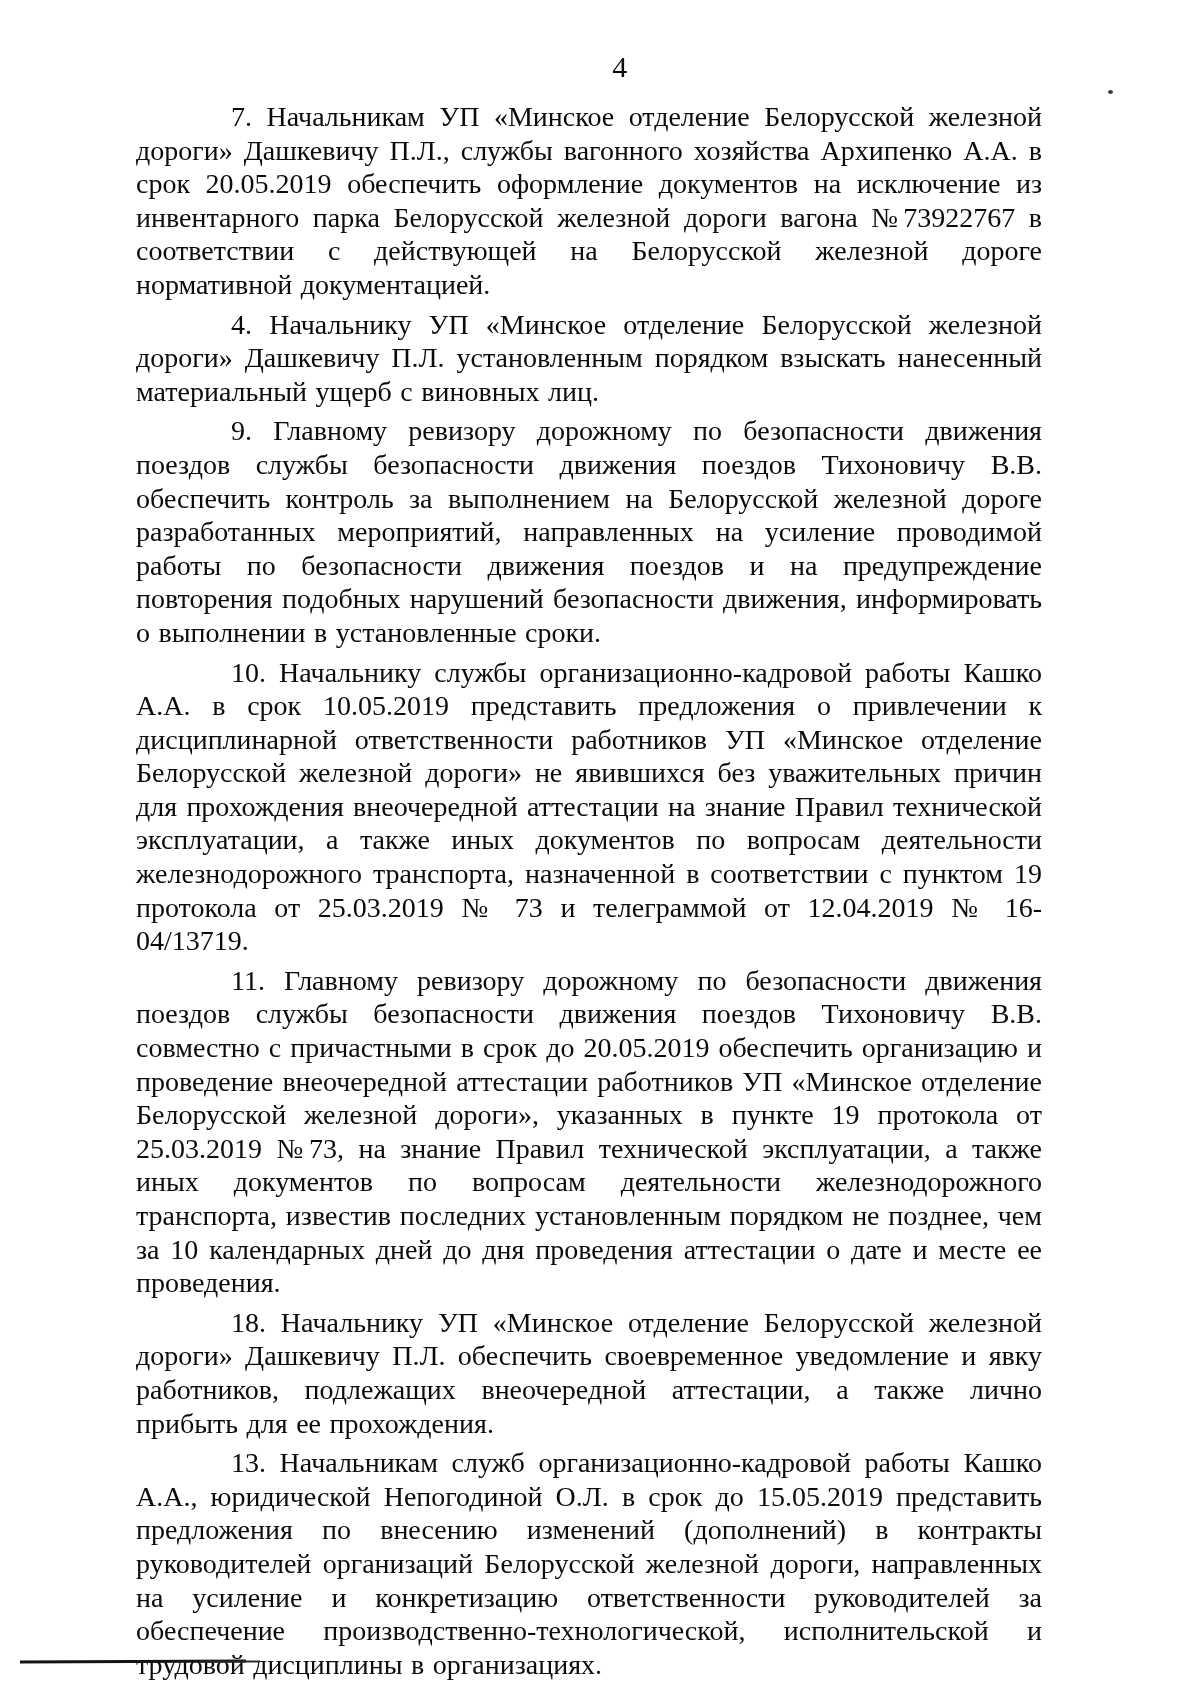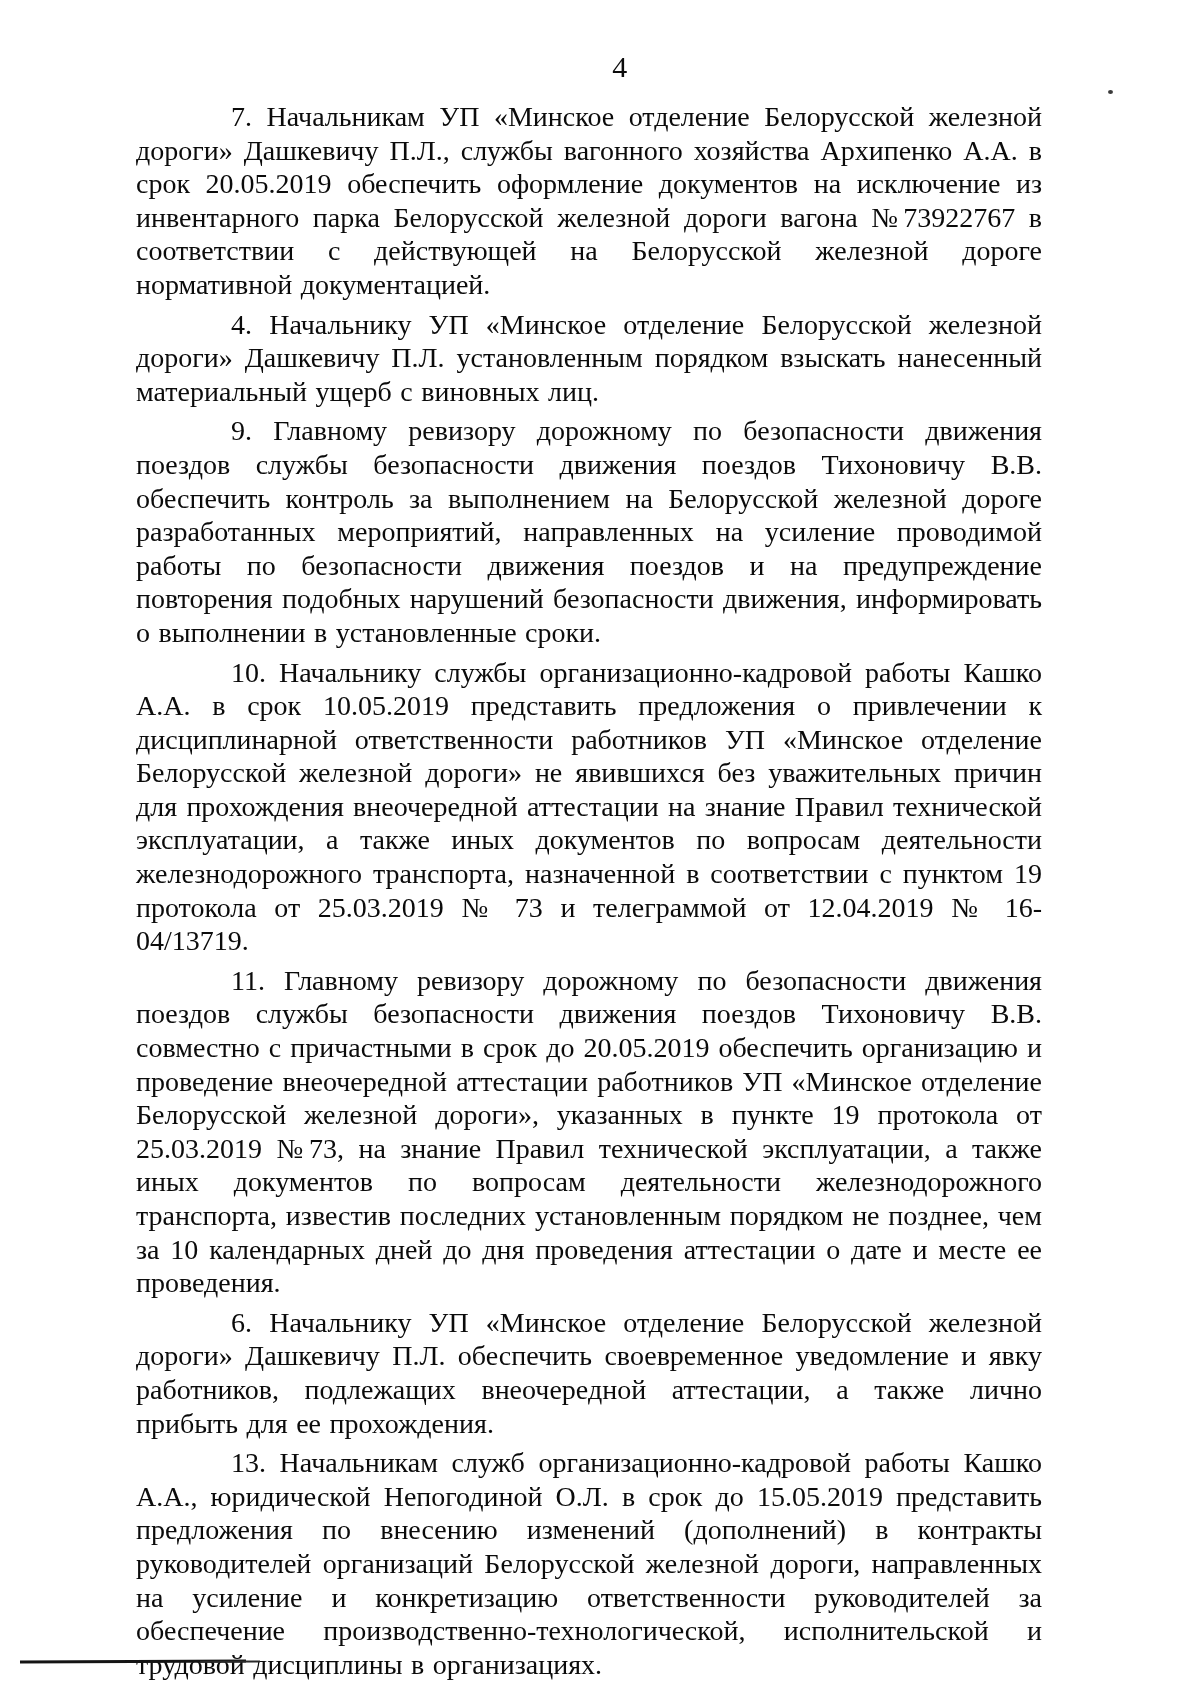--- a/index.html
+++ b/index.html
@@ -85,7 +85,7 @@
       <p>9. Главному ревизору дорожному по безопасности движения поездов службы безопасности движения поездов Тихоновичу В.В. обеспечить контроль за выполнением на Белорусской железной дороге разработанных мероприятий, направленных на усиление проводимой работы по безопасности движения поездов и на предупреждение повторения подобных нарушений безопасности движения, информировать о выполнении в установленные сроки.</p>
       <p>10. Начальнику службы организационно-кадровой работы Кашко А.А. в срок 10.05.2019 представить предложения о привлечении к дисциплинарной ответственности работников УП «Минское отделение Белорусской железной дороги» не явившихся без уважительных причин для прохождения внеочередной аттестации на знание Правил технической эксплуатации, а также иных документов по вопросам деятельности железнодорожного транспорта, назначенной в соответствии с пунктом 19 протокола от 25.03.2019 № 73 и телеграммой от 12.04.2019 № 16-04/13719.</p>
       <p>11. Главному ревизору дорожному по безопасности движения поездов службы безопасности движения поездов Тихоновичу В.В. совместно с причастными в срок до 20.05.2019 обеспечить организацию и проведение внеочередной аттестации работников УП «Минское отделение Белорусской железной дороги», указанных в пункте 19 протокола от 25.03.2019 №73, на знание Правил технической эксплуатации, а также иных документов по вопросам деятельности железнодорожного транспорта, известив последних установленным порядком не позднее, чем за 10 календарных дней до дня проведения аттестации о дате и месте ее проведения.</p>
-      <p>6. Начальнику УП «Минское отделение Белорусской железной дороги» Дашкевичу П.Л. обеспечить своевременное уведомление и явку работников, подлежащих внеочередной аттестации, а также лично прибыть для ее прохождения.</p>
+      <p>18. Начальнику УП «Минское отделение Белорусской железной дороги» Дашкевичу П.Л. обеспечить своевременное уведомление и явку работников, подлежащих внеочередной аттестации, а также лично прибыть для ее прохождения.</p>
       <p>13. Начальникам служб организационно-кадровой работы Кашко А.А., юридической Непогодиной О.Л. в срок до 15.05.2019 представить предложения по внесению изменений (дополнений) в контракты руководителей организаций Белорусской железной дороги, направленных на усиление и конкретизацию ответственности руководителей за обеспечение производственно-технологической, исполнительской и трудовой дисциплины в организациях.</p>
     </div>
 

